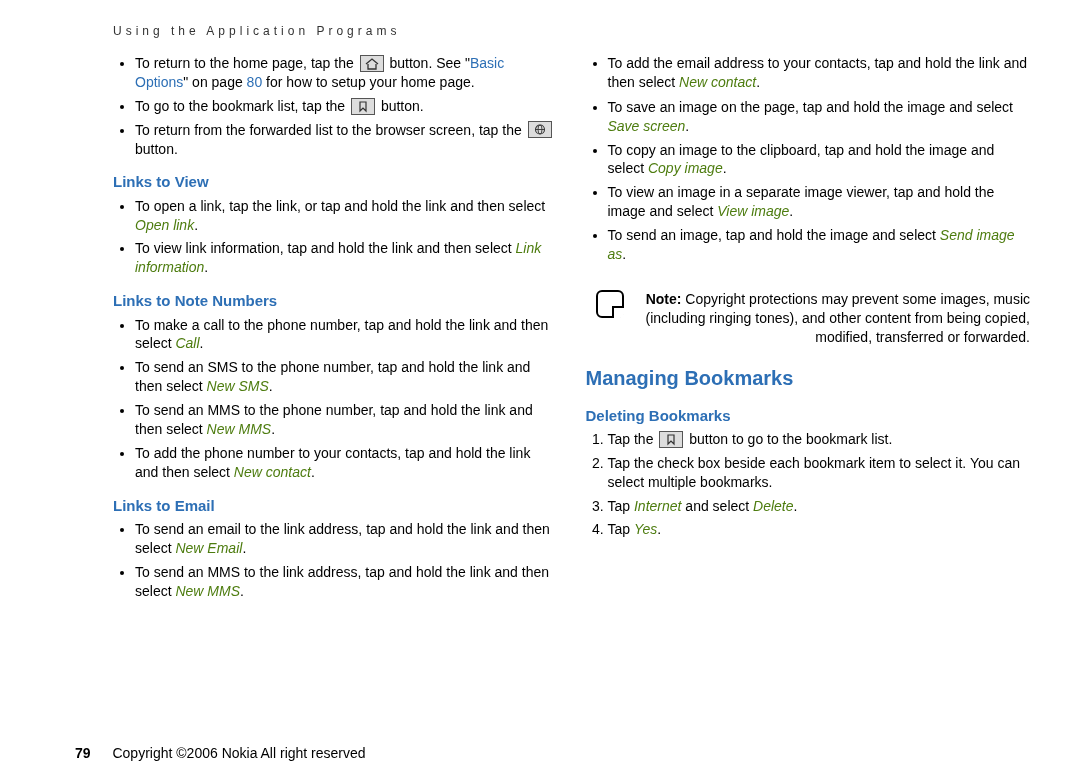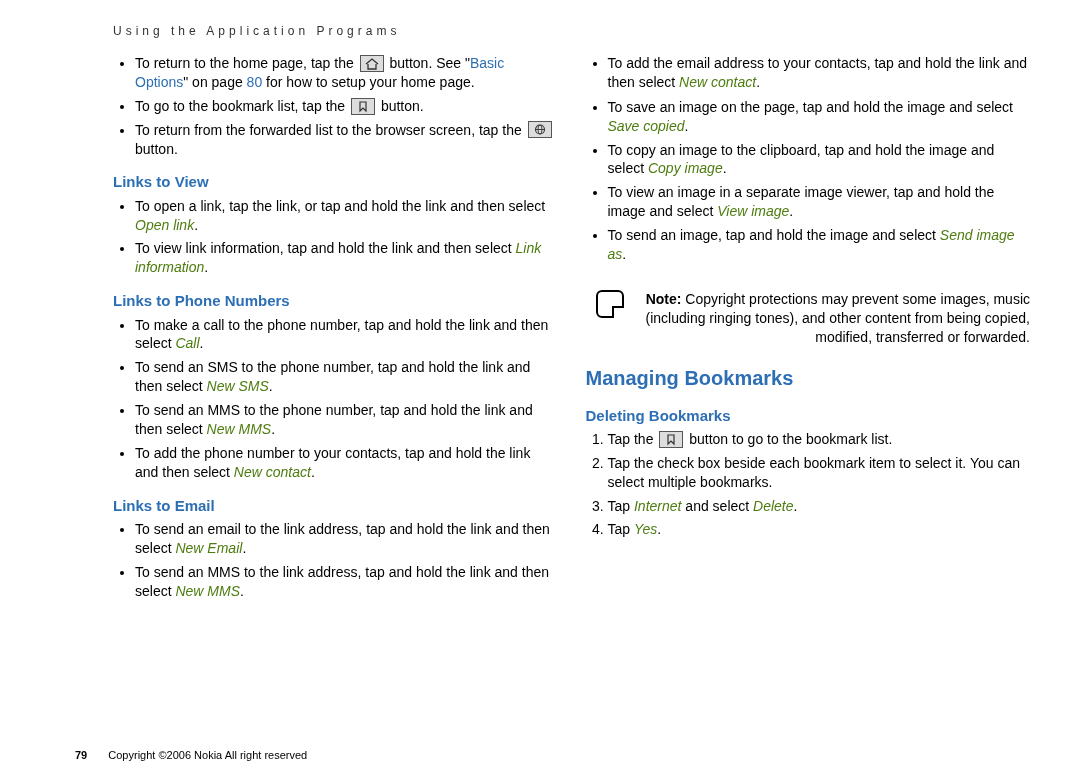--- a/index.html
+++ b/index.html
@@ -171,7 +171,7 @@
       </ul>
 
       <ul class="bullets">
-        <li><span>To save an image on the page, tap and hold the image and select </span><span class="action">Save copied</span><span>.</span></li>
+        <li><span>To save an image on the page, tap and hold the image and select </span><span class="action">Save screen</span><span>.</span></li>
         <li><span>To copy an image to the clipboard, tap and hold the image and select </span><span class="action">Copy image</span><span>.</span></li>
         <li><span>To view an image in a separate image viewer, tap and hold the image and select </span><span class="action">View image</span><span>.</span></li>
         <li><span>To send an image, tap and hold the image and select </span><span class="action">Send image as</span><span>.</span></li>

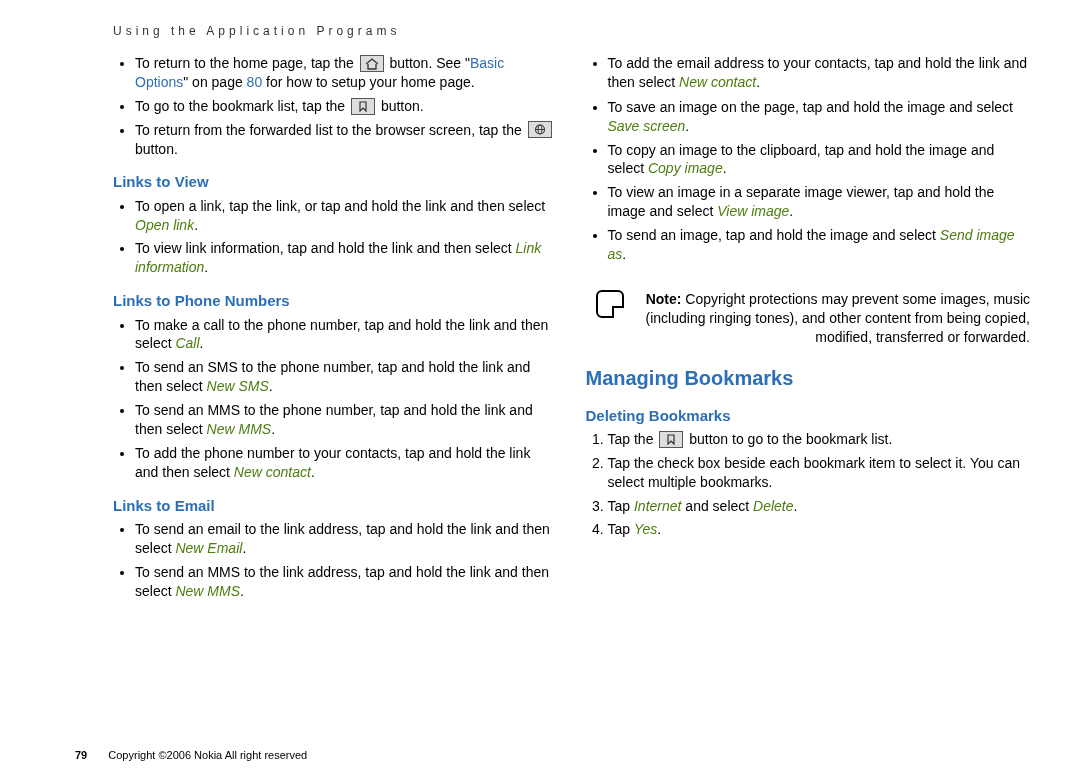--- a/index.html
+++ b/index.html
@@ -150,7 +150,7 @@
         <li><span>To view link information, tap and hold the link and then select </span><span class="action">Link information</span><span>.</span></li>
       </ul>
 
-      <h3 class="subsection">Links to Phone Numbers</h3>
+      <h3 class="subsection">Links to Note Numbers</h3>
       <ul class="bullets">
         <li><span>To make a call to the phone number, tap and hold the link and then select </span><span class="action">Call</span><span>.</span></li>
         <li><span>To send an SMS to the phone number, tap and hold the link and then select </span><span class="action">New SMS</span><span>.</span></li>

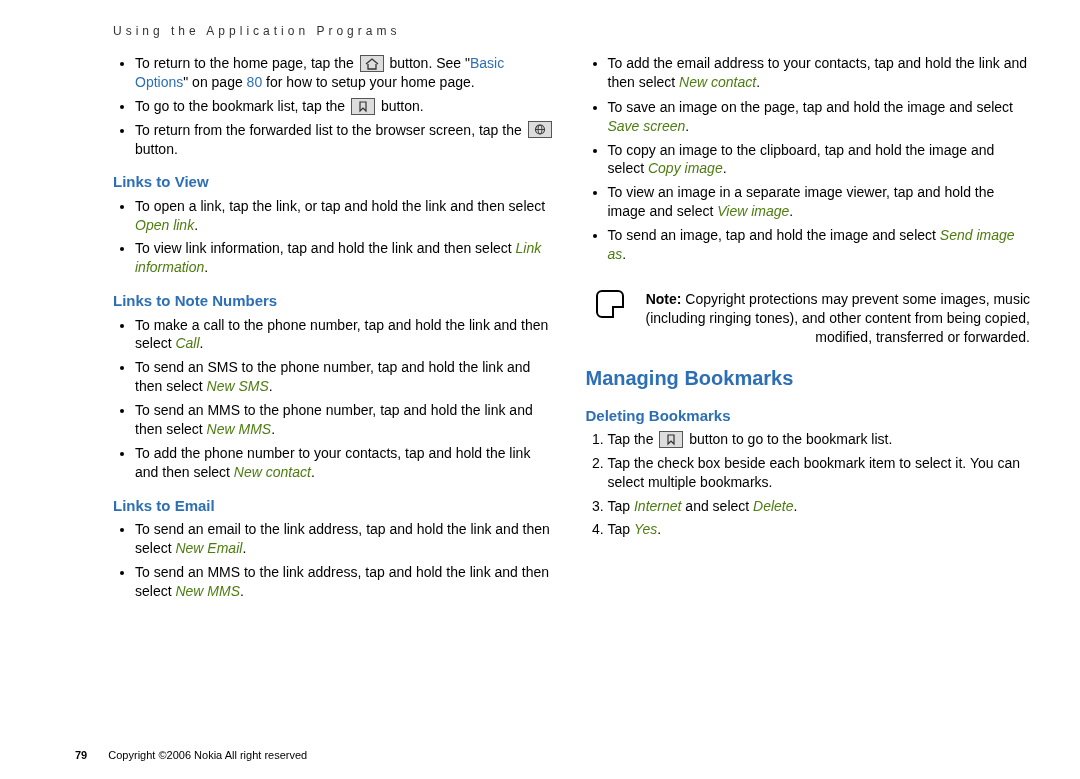--- a/index.html
+++ b/index.html
@@ -108,7 +108,7 @@
     position: absolute;
     left: 75px;
     bottom: 18px;
-    font-size: 11px;
+    font-size: 14px;
   }
   .footer .pnum {
     font-weight: bold;

